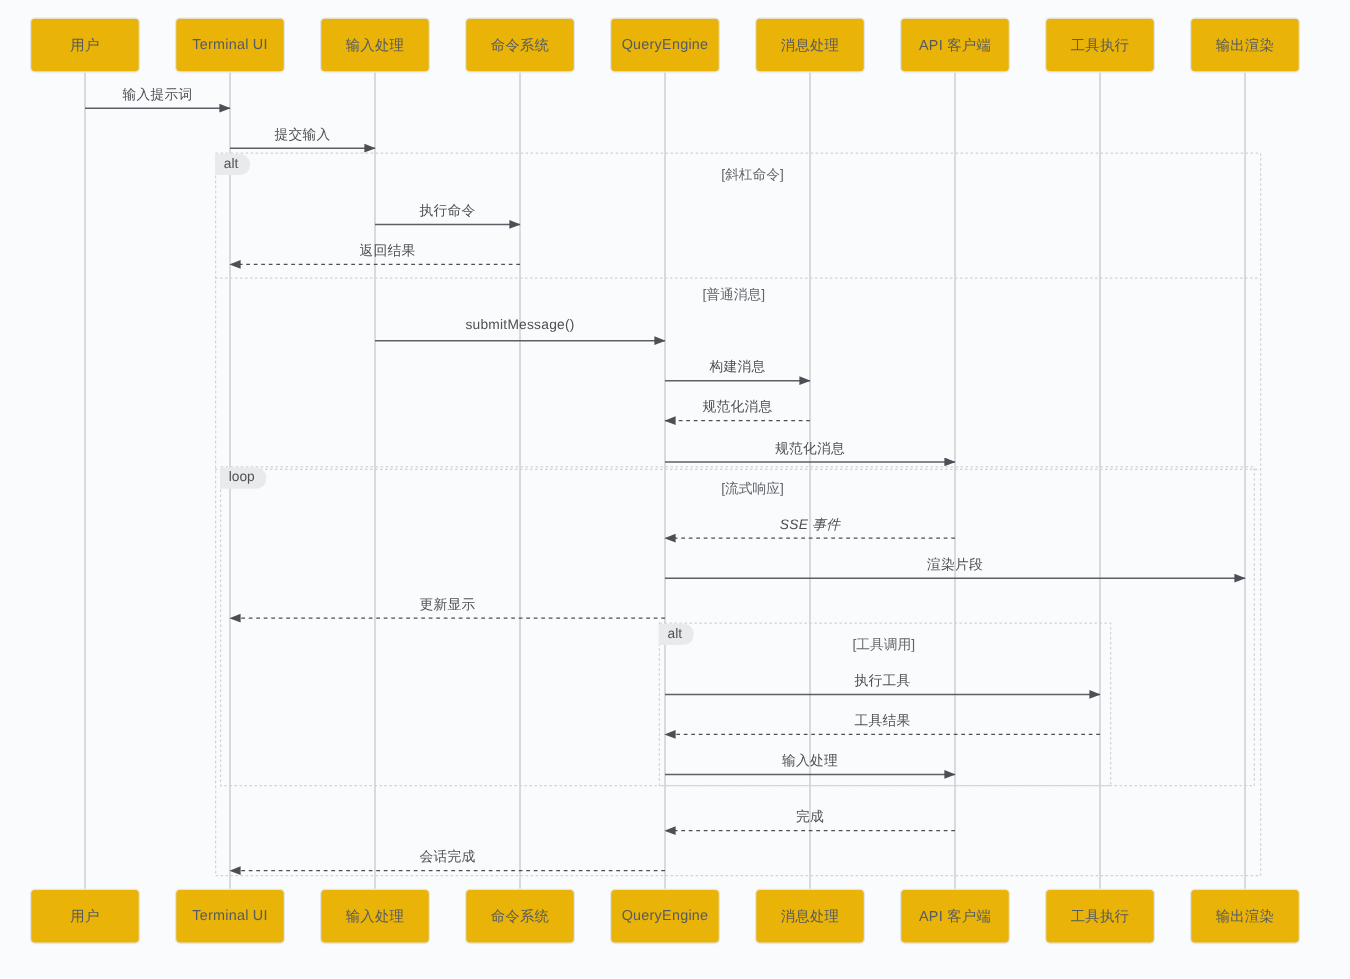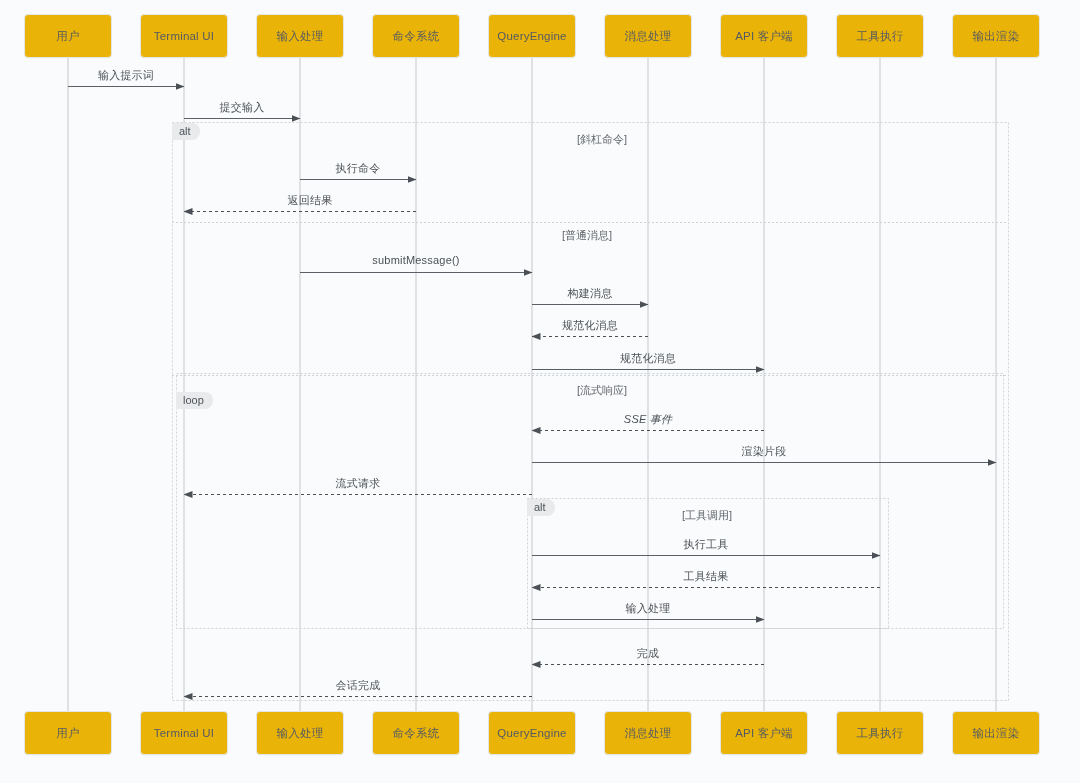--- a/index.html
+++ b/index.html
@@ -185,7 +185,7 @@
     </div>
   <div id="fragment-tags">
       <div class="frag-tag" style="left: 172px; top: 123px;">alt</div>
-      <div class="frag-tag" style="left: 176px; top: 392px;">loop</div>
+      <div class="frag-tag" style="left: 176px; top: 374px;">loop</div>
       <div class="frag-tag" style="left: 527px; top: 499px;">alt</div>
     </div>
   <div id="labels-layer">

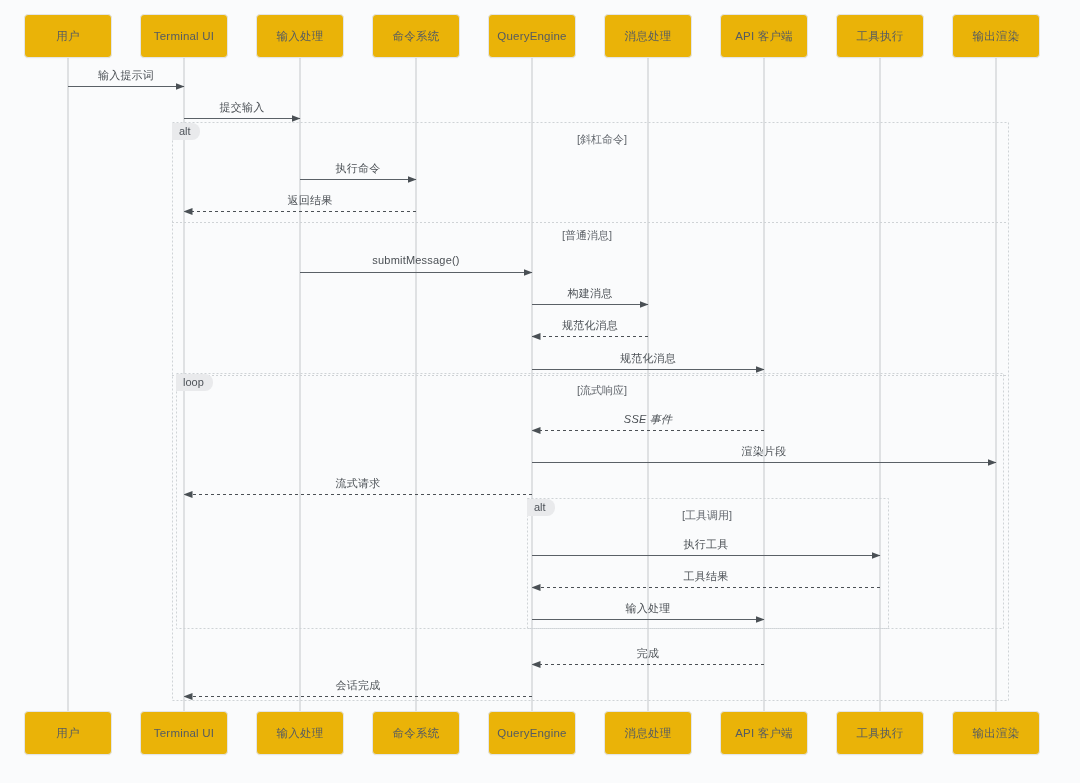--- a/index.html
+++ b/index.html
@@ -203,7 +203,7 @@
       <div class="msg-label" style="left: 648px; top: 351px;">规范化消息</div>
       <div class="msg-label" style="left: 648px; top: 412px; font-style: italic;">SSE 事件</div>
       <div class="msg-label" style="left: 764px; top: 444px;">渲染片段</div>
-      <div class="msg-label" style="left: 358px; top: 476px;">流式请求</div>
+      <div class="msg-label" style="left: 358px; top: 476px;">更新显示</div>
       <div class="msg-label" style="left: 706px; top: 537px;">执行工具</div>
       <div class="msg-label" style="left: 706px; top: 569px;">工具结果</div>
       <div class="msg-label" style="left: 648px; top: 601px;">输入处理</div>

